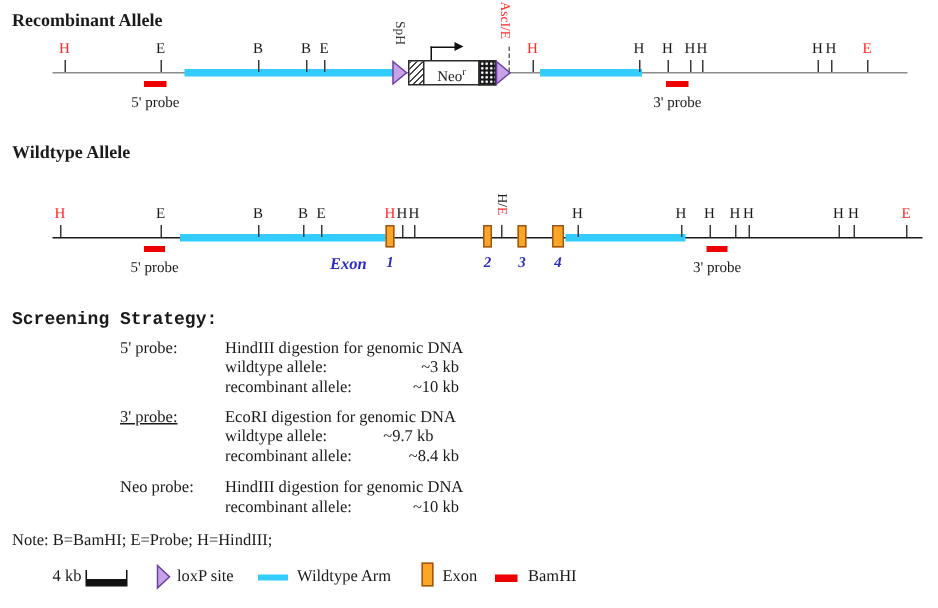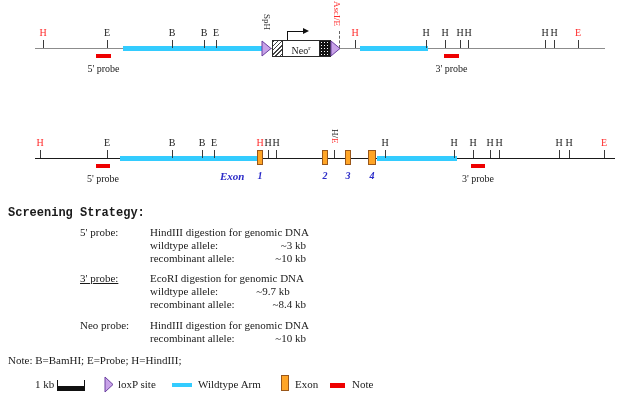--- a/index.html
+++ b/index.html
@@ -38,6 +38,7 @@
 
 <div id="stage">
 
+  <div class="abs sec-title" style="left:8px;top:6px;">Recombinant Allele</div>
 
   <div id="alleles" class="abs" style="left:0;top:0;width:625px;height:405px;">
       <div class="abs " style="left: 35px; top: 48px; width: 570px; height: 1px; background: rgb(140, 140, 140);"></div>

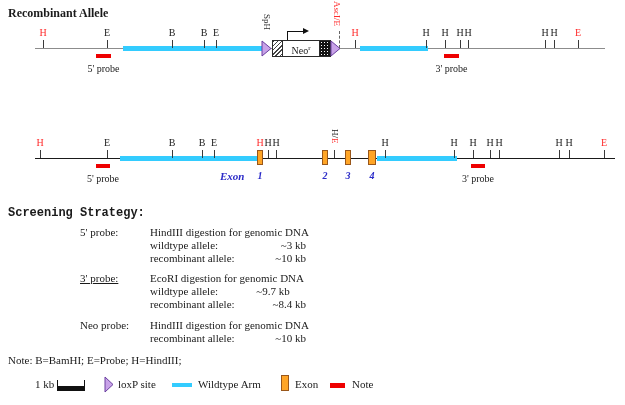--- a/index.html
+++ b/index.html
@@ -39,6 +39,7 @@
 <div id="stage">
 
   <div class="abs sec-title" style="left:8px;top:6px;">Recombinant Allele</div>
+  <div class="abs sec-title" style="left:8px;top:94px;">Wildtype Allele</div>
 
   <div id="alleles" class="abs" style="left:0;top:0;width:625px;height:405px;">
       <div class="abs " style="left: 35px; top: 48px; width: 570px; height: 1px; background: rgb(140, 140, 140);"></div>

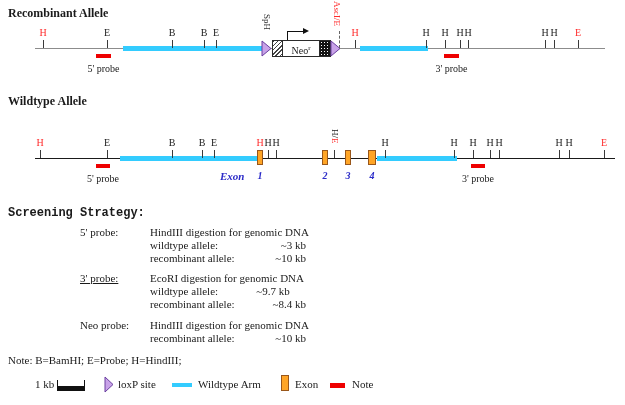--- a/index.html
+++ b/index.html
@@ -156,7 +156,7 @@
       <div class="abs scr" style="left: 80px; top: 272px; text-decoration: underline;">3' probe:</div>
       <div class="abs scr" style="left: 150px; top: 272px;">EcoRI digestion for genomic DNA</div>
       <div class="abs scr" style="left: 150px; top: 285px;">wildtype allele:</div>
-      <div class="abs scr scr-size" style="left: 244px; top: 285px; width: 58px; text-align: center;">~9.7 kb</div>
+      <div class="abs scr scr-size" style="left: 231px; top: 285px; width: 58px;">~9.7 kb</div>
       <div class="abs scr" style="left: 150px; top: 298px;">recombinant allele:</div>
       <div class="abs scr scr-size" style="left: 248px; top: 298px; width: 58px;">~8.4 kb</div>
       <div class="abs scr" style="left: 80px; top: 319px;">Neo probe:</div>

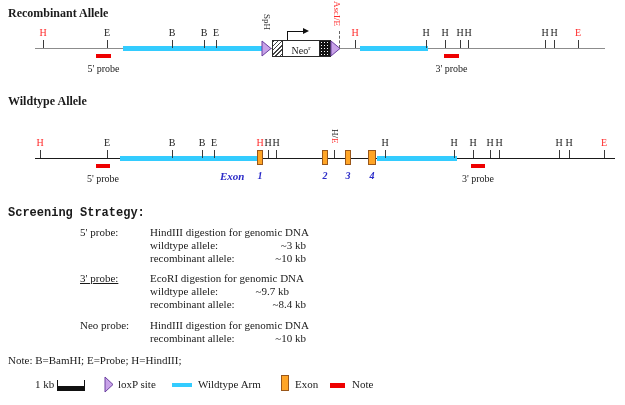--- a/index.html
+++ b/index.html
@@ -168,7 +168,7 @@
   <div class="abs note-line" style="left:8px;top:354px;">Note: B=BamHI;  E=Probe; H=HindIII;</div>
 
   <div>
-    <span class="abs legend-label" style="left:35px;top:378px;">1 kb</span>
+    <span class="abs legend-label" style="left:35px;top:378px;">4 kb</span>
     <div class="abs" style="left:57px;top:386px;width:28px;height:5px;background:#111;"></div>
     <div class="abs" style="left:57px;top:380px;width:1px;height:6px;background:#111;"></div>
     <div class="abs" style="left:84px;top:380px;width:1px;height:6px;background:#111;"></div>

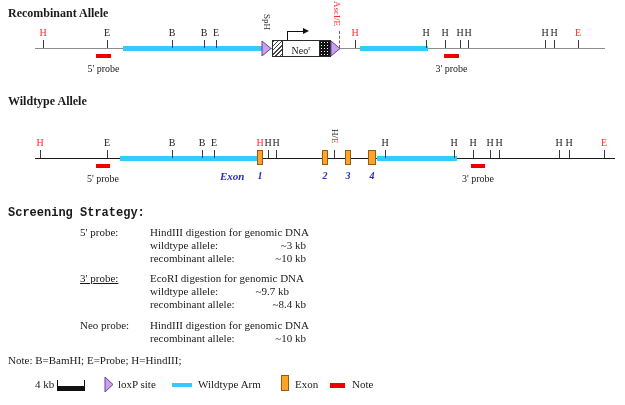--- a/index.html
+++ b/index.html
@@ -181,7 +181,7 @@
     <div class="abs exon-box" style="left:281px;top:375px;width:8px;height:16px;background:#FFA526;"></div>
     <span class="abs legend-label" style="left:295px;top:378px;">Exon</span>
     <div class="abs" style="left:330px;top:383px;width:15px;height:5px;background:#EE0000;"></div>
-    <span class="abs legend-label" style="left:352px;top:378px;">Note</span>
+    <span class="abs legend-label" style="left:352px;top:378px;">BamHI</span>
   </div>
 
 </div>

